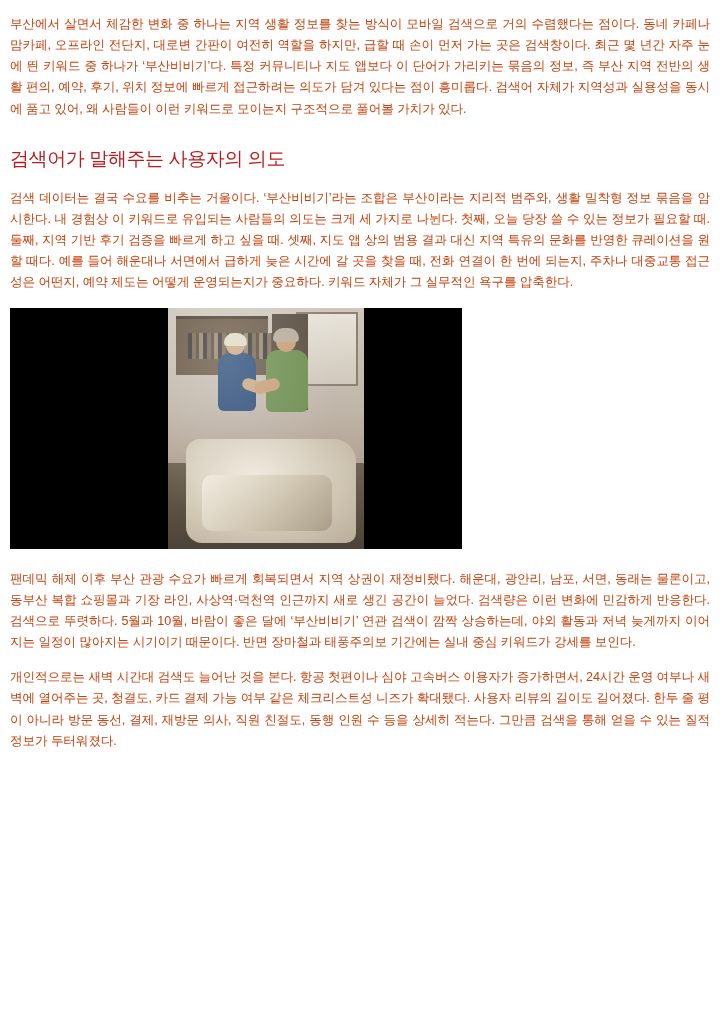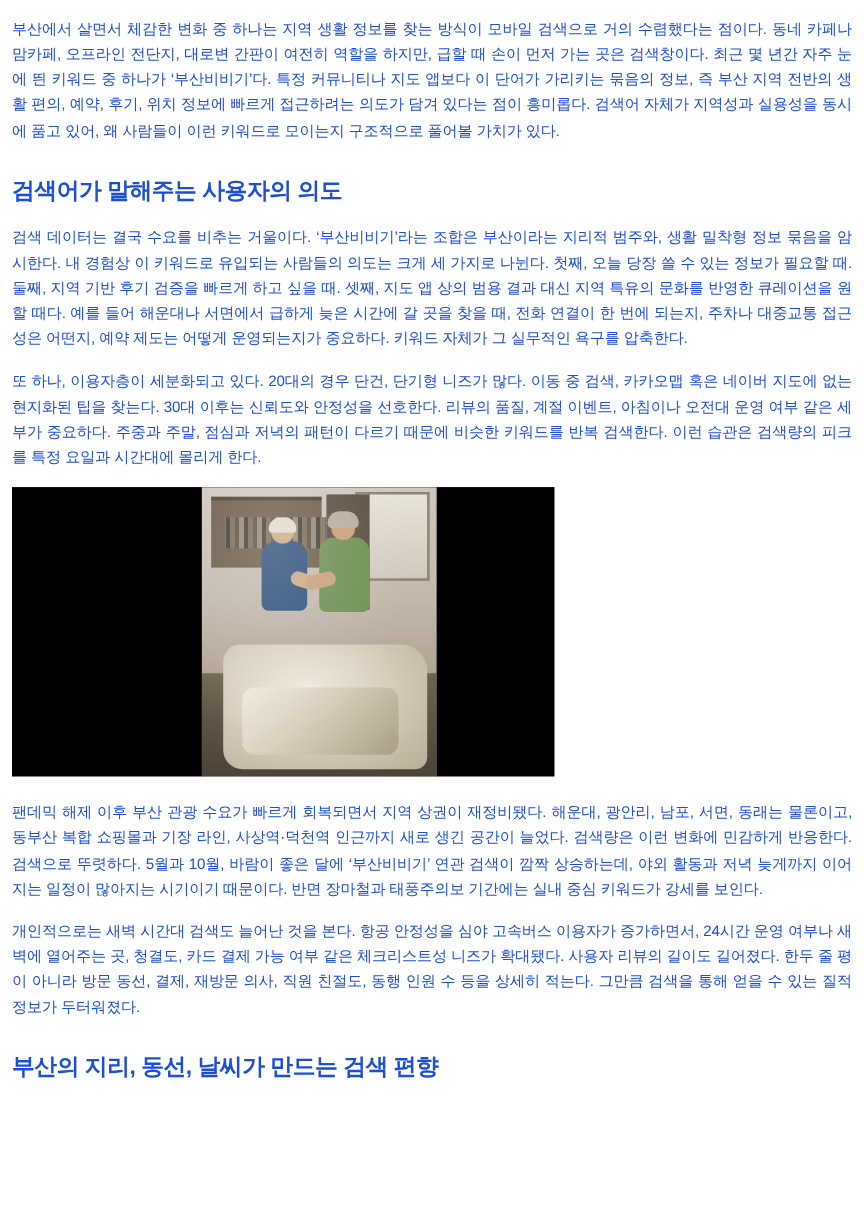--- a/index.html
+++ b/index.html
@@ -24,7 +24,7 @@
     margin: 0 0 14px 0;
     text-align: justify;
     letter-spacing: -0.1px;
-    color: #1d4ed8;
+    color: #c2410c;
   }
   h2.section-heading {
     font-size: 19px;

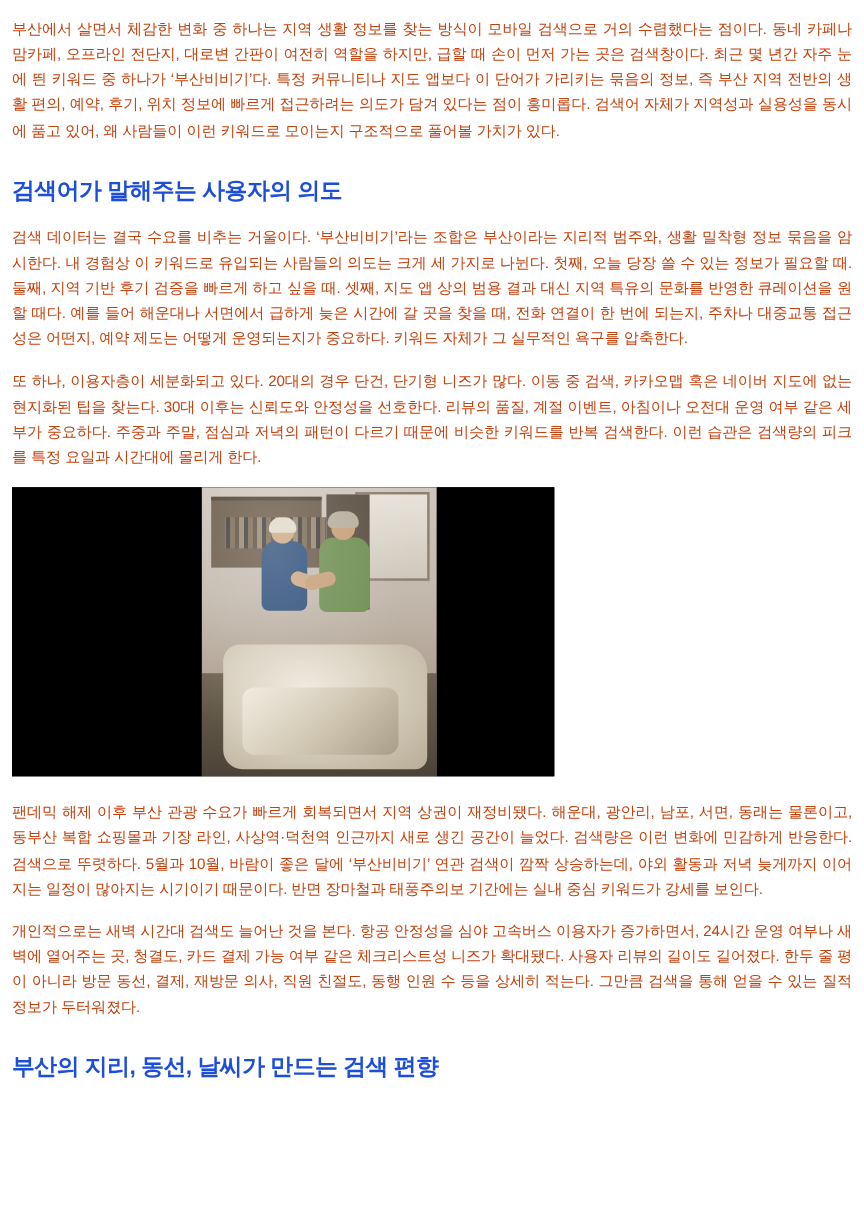--- a/index.html
+++ b/index.html
@@ -28,9 +28,9 @@
   }
   h2.section-heading {
     font-size: 19px;
-    font-weight: bold;
+    font-weight: normal;
     margin: 26px 0 16px 0;
-    color: #1d4ed8;
+    color: #b91c1c;
     letter-spacing: -0.4px;
   }
   .figure {

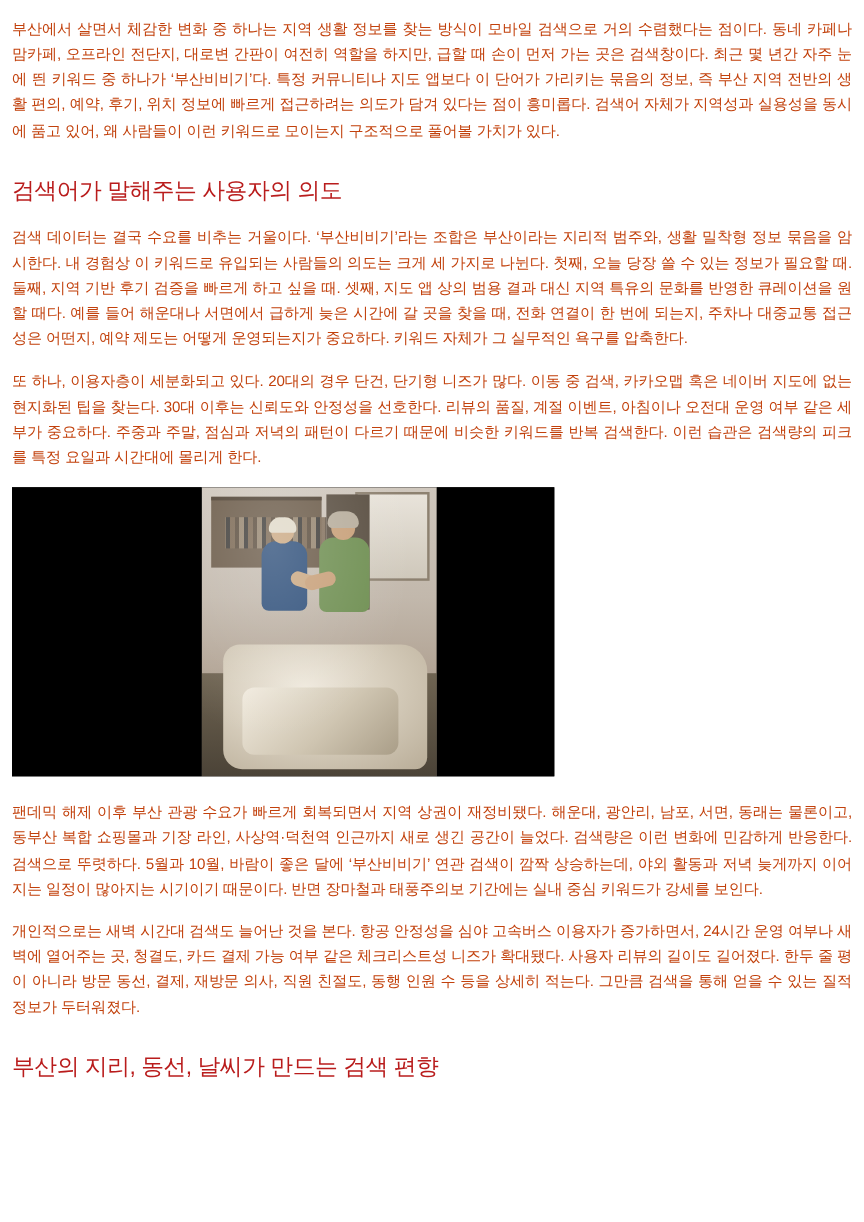--- a/index.html
+++ b/index.html
@@ -192,7 +192,6 @@
 
   <p class="para">검색 데이터는 결국 수요를 비추는 거울이다. ‘부산비비기’라는 조합은 부산이라는 지리적 범주와, 생활 밀착형 정보 묶음을 암시한다. 내 경험상 이 키워드로 유입되는 사람들의 의도는 크게 세 가지로 나뉜다. 첫째, 오늘 당장 쓸 수 있는 정보가 필요할 때. 둘째, 지역 기반 후기 검증을 빠르게 하고 싶을 때. 셋째, 지도 앱 상의 범용 결과 대신 지역 특유의 문화를 반영한 큐레이션을 원할 때다. 예를 들어 해운대나 서면에서 급하게 늦은 시간에 갈 곳을 찾을 때, 전화 연결이 한 번에 되는지, 주차나 대중교통 접근성은 어떤지, 예약 제도는 어떻게 운영되는지가 중요하다. 키워드 자체가 그 실무적인 욕구를 압축한다.</p>
 
-  <p class="para">또 하나, 이용자층이 세분화되고 있다. 20대의 경우 단건, 단기형 니즈가 많다. 이동 중 검색, 카카오맵 혹은 네이버 지도에 없는 현지화된 팁을 찾는다. 30대 이후는 신뢰도와 안정성을 선호한다. 리뷰의 품질, 계절 이벤트, 아침이나 오전대 운영 여부 같은 세부가 중요하다. 주중과 주말, 점심과 저녁의 패턴이 다르기 때문에 비슷한 키워드를 반복 검색한다. 이런 습관은 검색량의 피크를 특정 요일과 시간대에 몰리게 한다.</p>
 
   <div class="figure">
     <div class="photo">

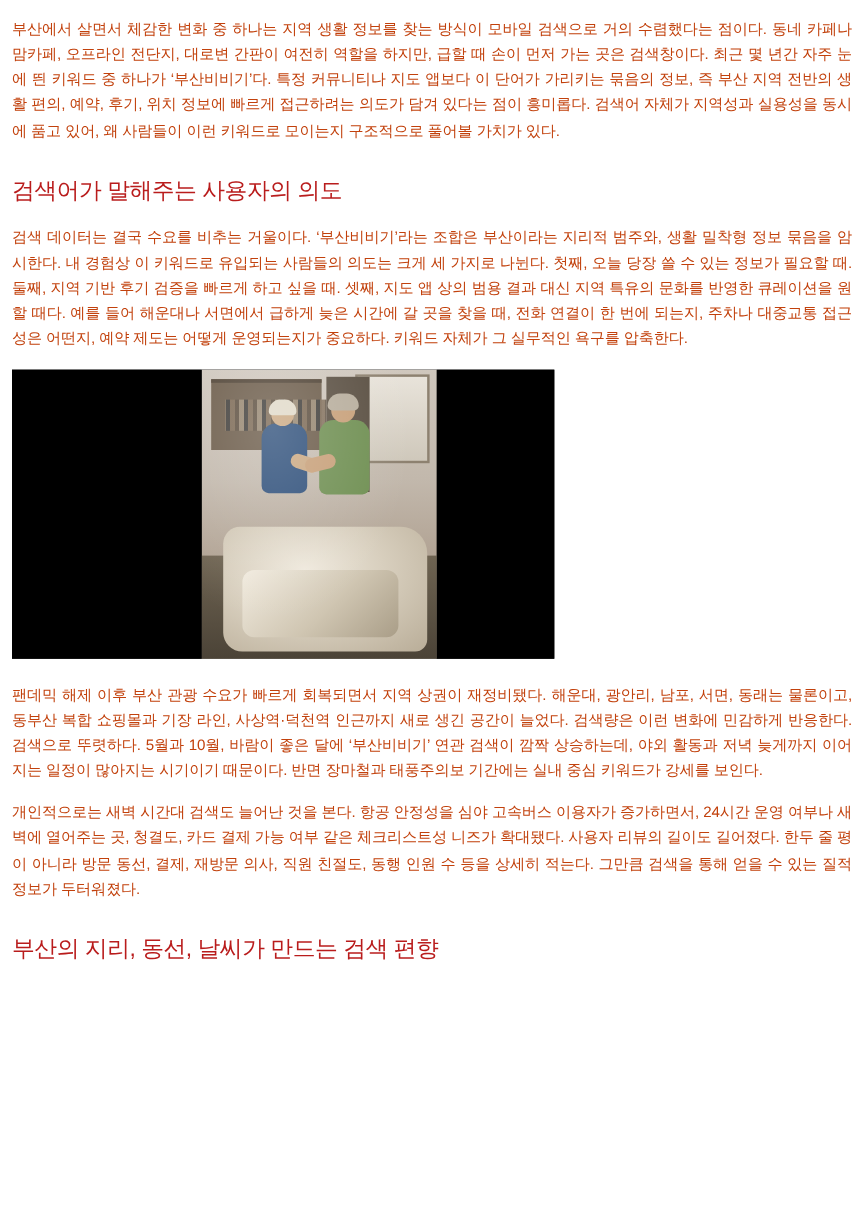--- a/index.html
+++ b/index.html
@@ -226,7 +226,7 @@
 
   <p class="para">팬데믹 해제 이후 부산 관광 수요가 빠르게 회복되면서 지역 상권이 재정비됐다. 해운대, 광안리, 남포, 서면, 동래는 물론이고, 동부산 복합 쇼핑몰과 기장 라인, 사상역·덕천역 인근까지 새로 생긴 공간이 늘었다. 검색량은 이런 변화에 민감하게 반응한다. 검색으로 뚜렷하다. 5월과 10월, 바람이 좋은 달에 ‘부산비비기’ 연관 검색이 깜짝 상승하는데, 야외 활동과 저녁 늦게까지 이어지는 일정이 많아지는 시기이기 때문이다. 반면 장마철과 태풍주의보 기간에는 실내 중심 키워드가 강세를 보인다.</p>
 
-  <p class="para">개인적으로는 새벽 시간대 검색도 늘어난 것을 본다. 항공 안정성을 심야 고속버스 이용자가 증가하면서, 24시간 운영 여부나 새벽에 열어주는 곳, 청결도, 카드 결제 가능 여부 같은 체크리스트성 니즈가 확대됐다. 사용자 리뷰의 길이도 길어졌다. 한두 줄 평이 아니라 방문 동선, 결제, 재방문 의사, 직원 친절도, 동행 인원 수 등을 상세히 적는다. 그만큼 검색을 통해 얻을 수 있는 질적 정보가 두터워졌다.</p>
+  <p class="para">개인적으로는 새벽 시간대 검색도 늘어난 것을 본다. 항공 첫편이나 심야 고속버스 이용자가 증가하면서, 24시간 운영 여부나 새벽에 열어주는 곳, 청결도, 카드 결제 가능 여부 같은 체크리스트성 니즈가 확대됐다. 사용자 리뷰의 길이도 길어졌다. 한두 줄 평이 아니라 방문 동선, 결제, 재방문 의사, 직원 친절도, 동행 인원 수 등을 상세히 적는다. 그만큼 검색을 통해 얻을 수 있는 질적 정보가 두터워졌다.</p>
 
   <h2 class="section-heading">부산의 지리, 동선, 날씨가 만드는 검색 편향</h2>
 

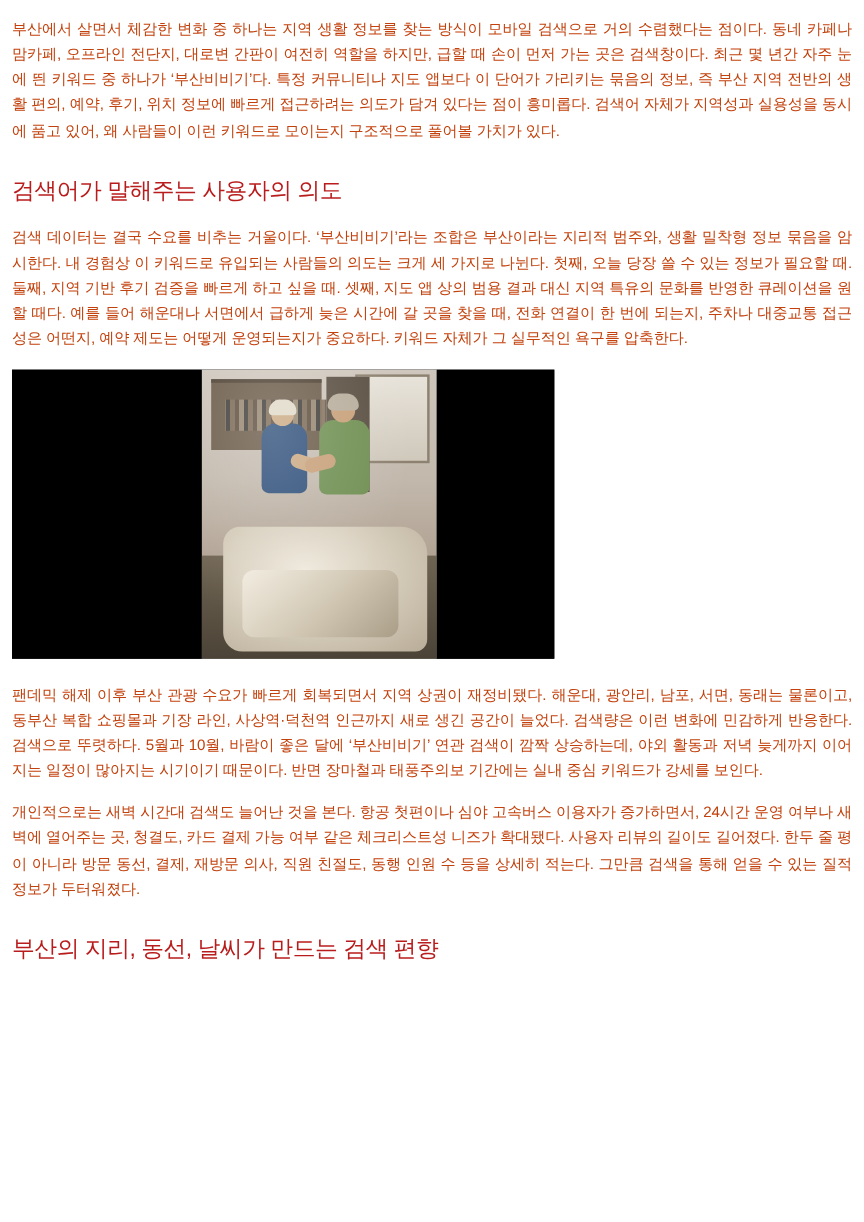--- a/index.html
+++ b/index.html
@@ -228,7 +228,6 @@
 
   <p class="para">개인적으로는 새벽 시간대 검색도 늘어난 것을 본다. 항공 첫편이나 심야 고속버스 이용자가 증가하면서, 24시간 운영 여부나 새벽에 열어주는 곳, 청결도, 카드 결제 가능 여부 같은 체크리스트성 니즈가 확대됐다. 사용자 리뷰의 길이도 길어졌다. 한두 줄 평이 아니라 방문 동선, 결제, 재방문 의사, 직원 친절도, 동행 인원 수 등을 상세히 적는다. 그만큼 검색을 통해 얻을 수 있는 질적 정보가 두터워졌다.</p>
 
-  <h2 class="section-heading">부산의 지리, 동선, 날씨가 만드는 검색 편향</h2>
 
 
 </div>

